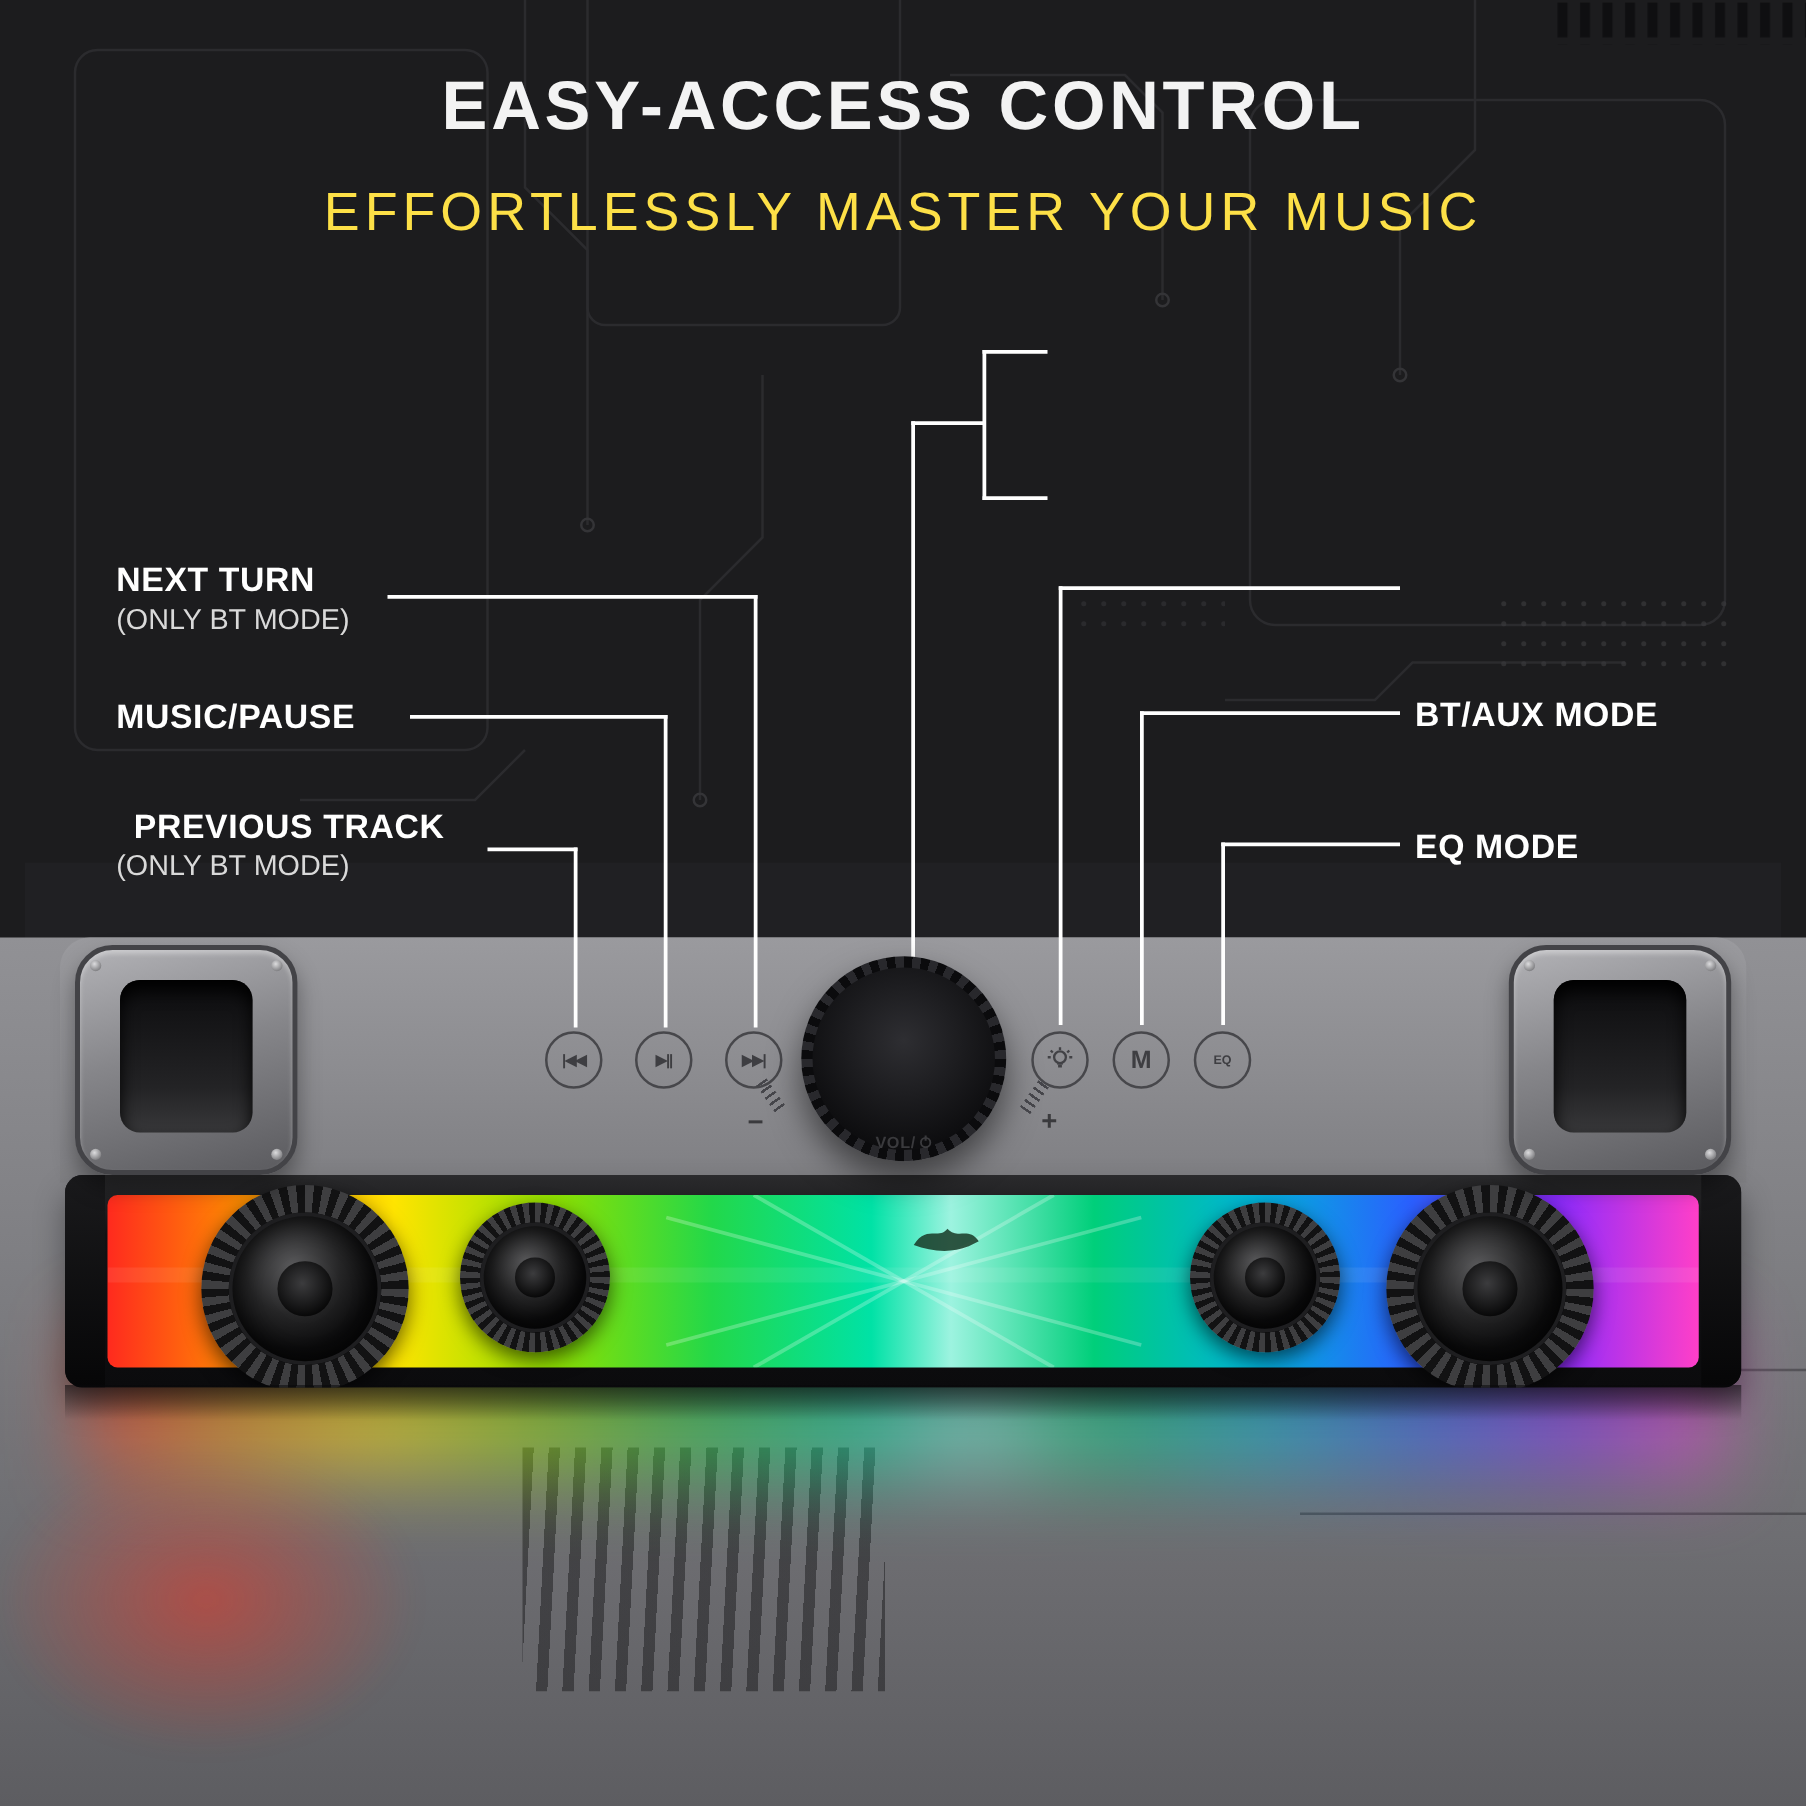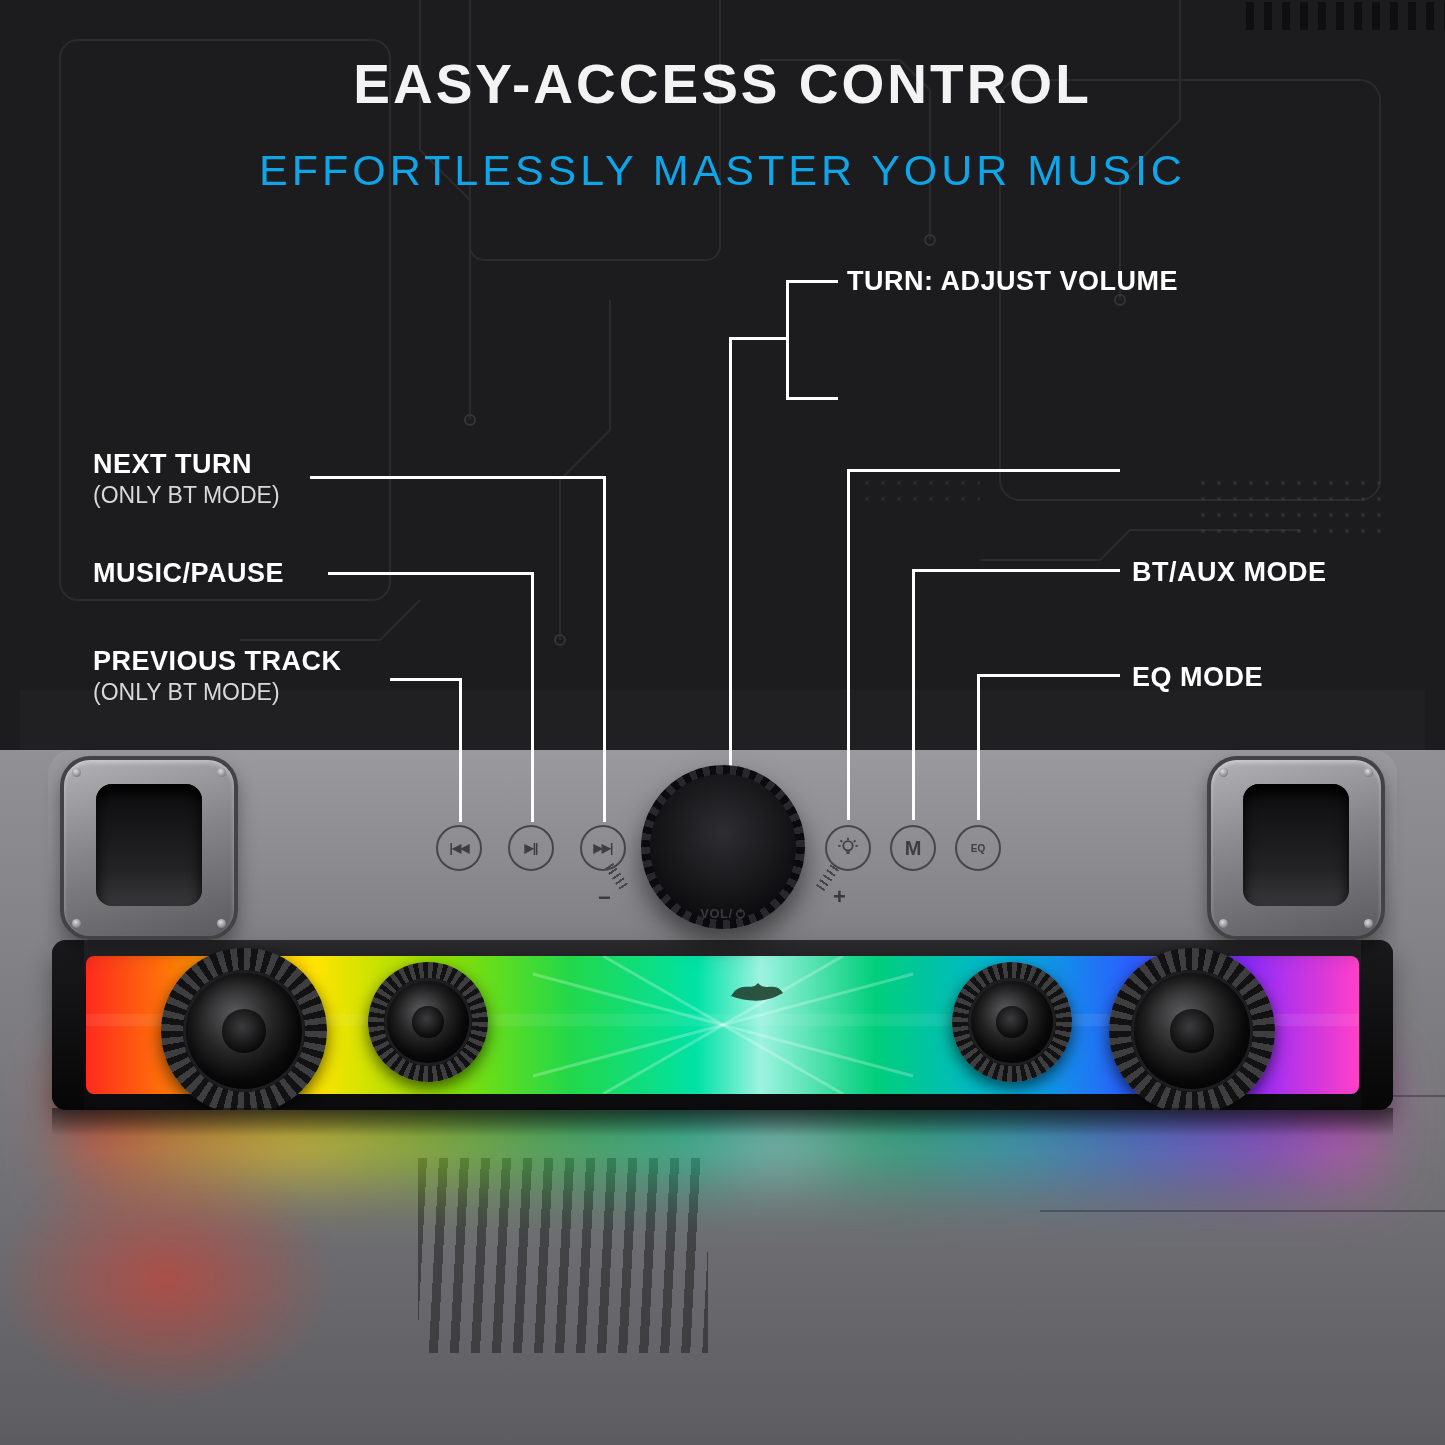--- a/index.html
+++ b/index.html
@@ -11,7 +11,7 @@
   .title { position:absolute; top:52px; left:0; width:100%; text-align:center;
            font-size:55px; font-weight:bold; letter-spacing:3px; color:#f3f3f3; z-index:6; }
   .subtitle { position:absolute; top:146px; left:0; width:100%; text-align:center;
-           font-size:43px; font-weight:400; letter-spacing:4px; color:#0ea5e9; z-index:6; }
+           font-size:43px; font-weight:400; letter-spacing:4px; color:#fde047; z-index:6; }
   .lbl { position:absolute; font-size:27px; font-weight:bold; color:#ffffff;
          letter-spacing:.5px; line-height:1.14; z-index:6; }
   .note { position:absolute; font-size:23px; font-weight:400; color:#d9d9d9; z-index:6; }

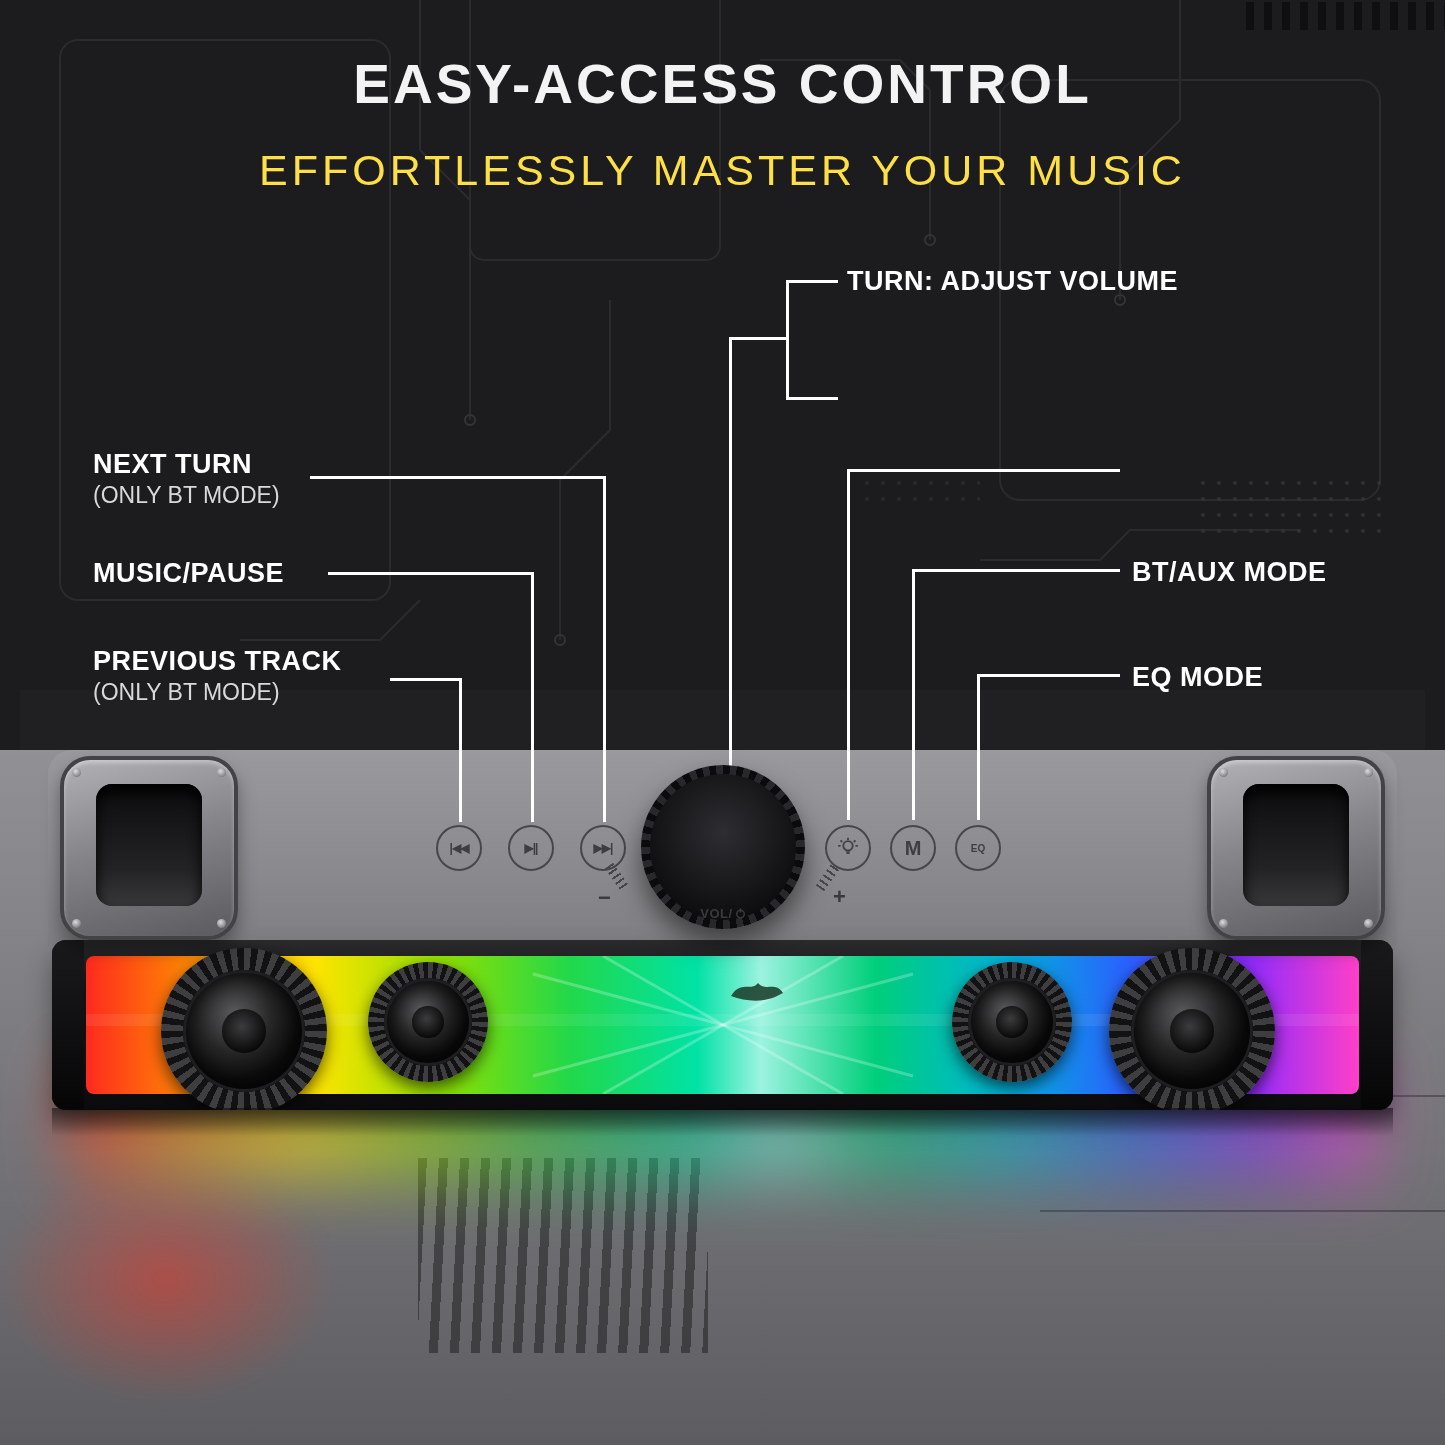--- a/index.html
+++ b/index.html
@@ -141,7 +141,6 @@
   <div class="lbl" style="left:93px; top:646px;">PREVIOUS TRACK</div>
   <div class="note" style="left:93px; top:679px;">(ONLY BT MODE)</div>
 
-  <div class="lbl" style="left:847px; top:266px;">TURN: ADJUST VOLUME</div>
   <div class="lbl" style="left:1132px; top:557px;">BT/AUX MODE</div>
   <div class="lbl" style="left:1132px; top:662px;">EQ MODE</div>
 

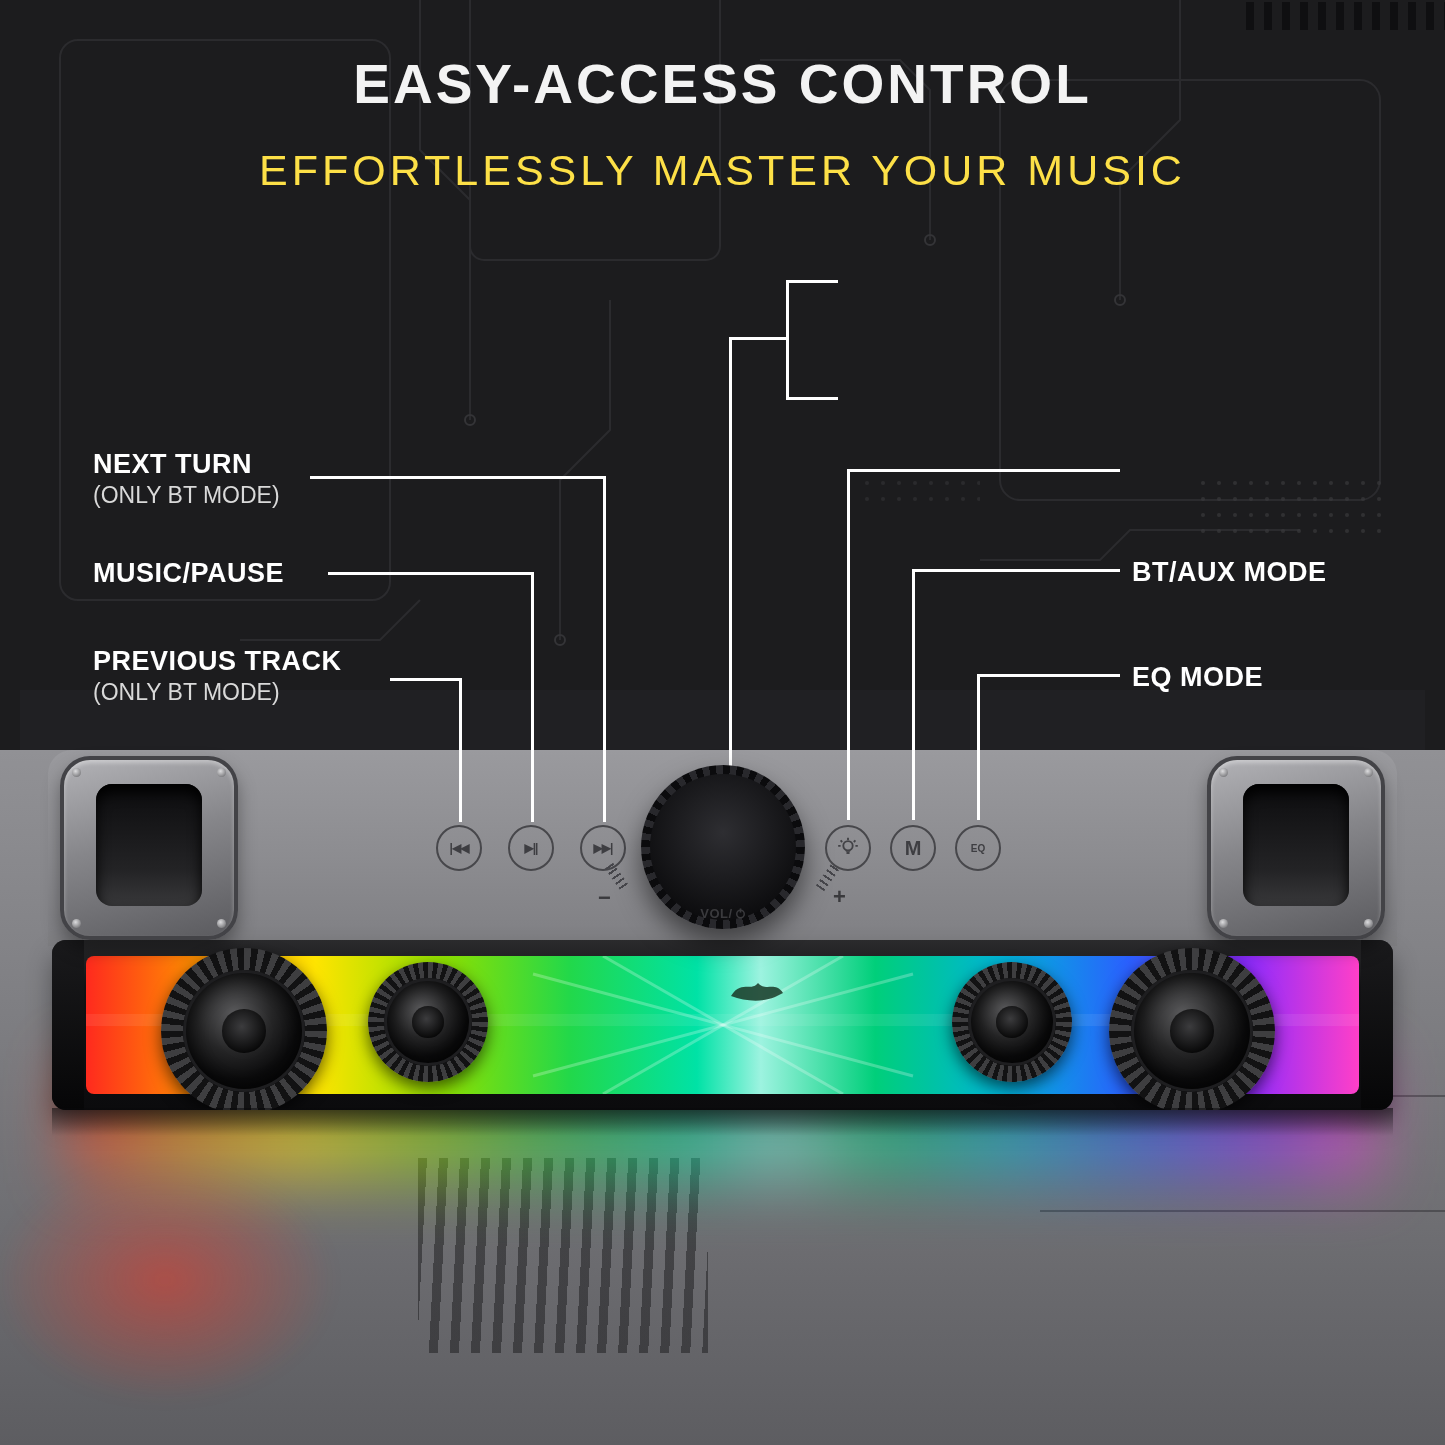--- a/index.html
+++ b/index.html
@@ -138,7 +138,7 @@
   <div class="lbl" style="left:93px; top:449px;">NEXT TURN</div>
   <div class="note" style="left:93px; top:482px;">(ONLY BT MODE)</div>
   <div class="lbl" style="left:93px; top:558px;">MUSIC/PAUSE</div>
-  <div class="lbl" style="left:93px; top:646px;">PREVIOUS TRACK</div>
+  <div class="lbl" style="left:107px; top:646px;">PREVIOUS TRACK</div>
   <div class="note" style="left:93px; top:679px;">(ONLY BT MODE)</div>
 
   <div class="lbl" style="left:1132px; top:557px;">BT/AUX MODE</div>

